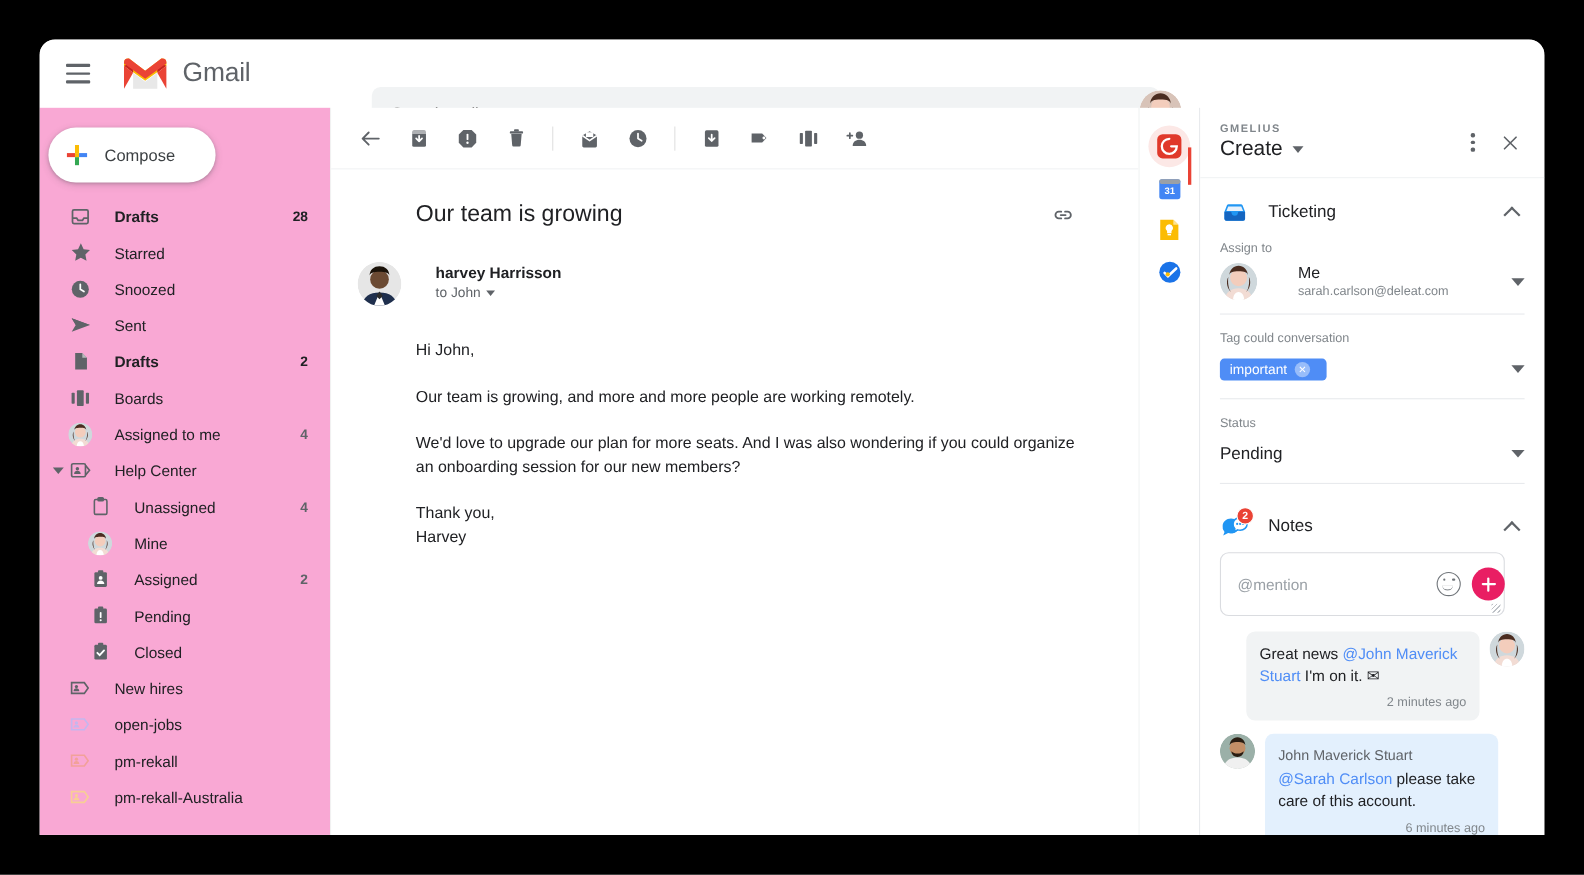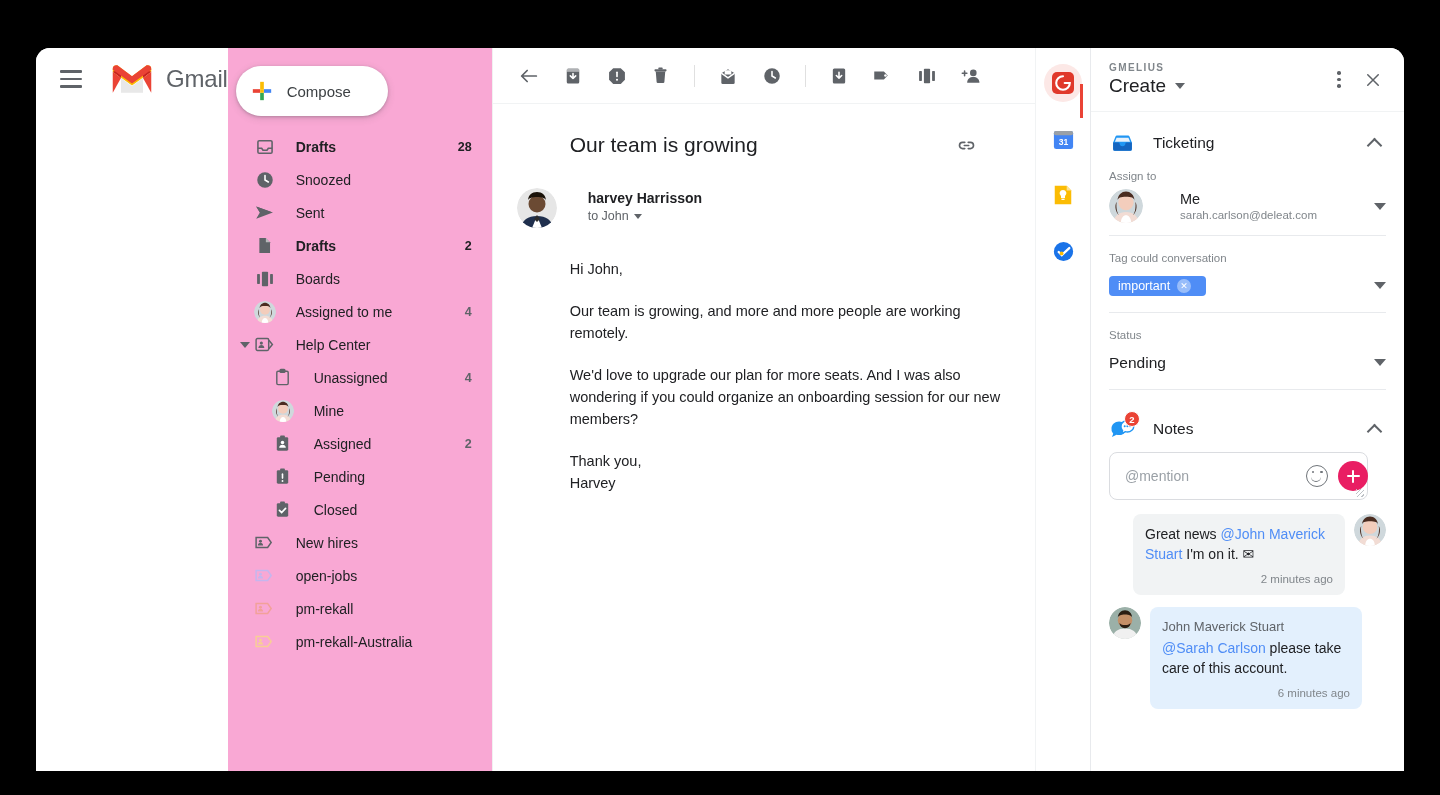--- a/index.html
+++ b/index.html
@@ -12,13 +12,13 @@
 
   .app-window {
     position: absolute;
-    left: 36px; top: 48px;
+    left: 36px; top: 36px;
     width: 1368px; height: 723px;
     background: #ffffff;
     border-radius: 14px 14px 0 0;
     overflow: hidden;
     display: flex;
-    flex-direction: row;
+    flex-direction: column;
     justify-content: flex-end;
   }
 

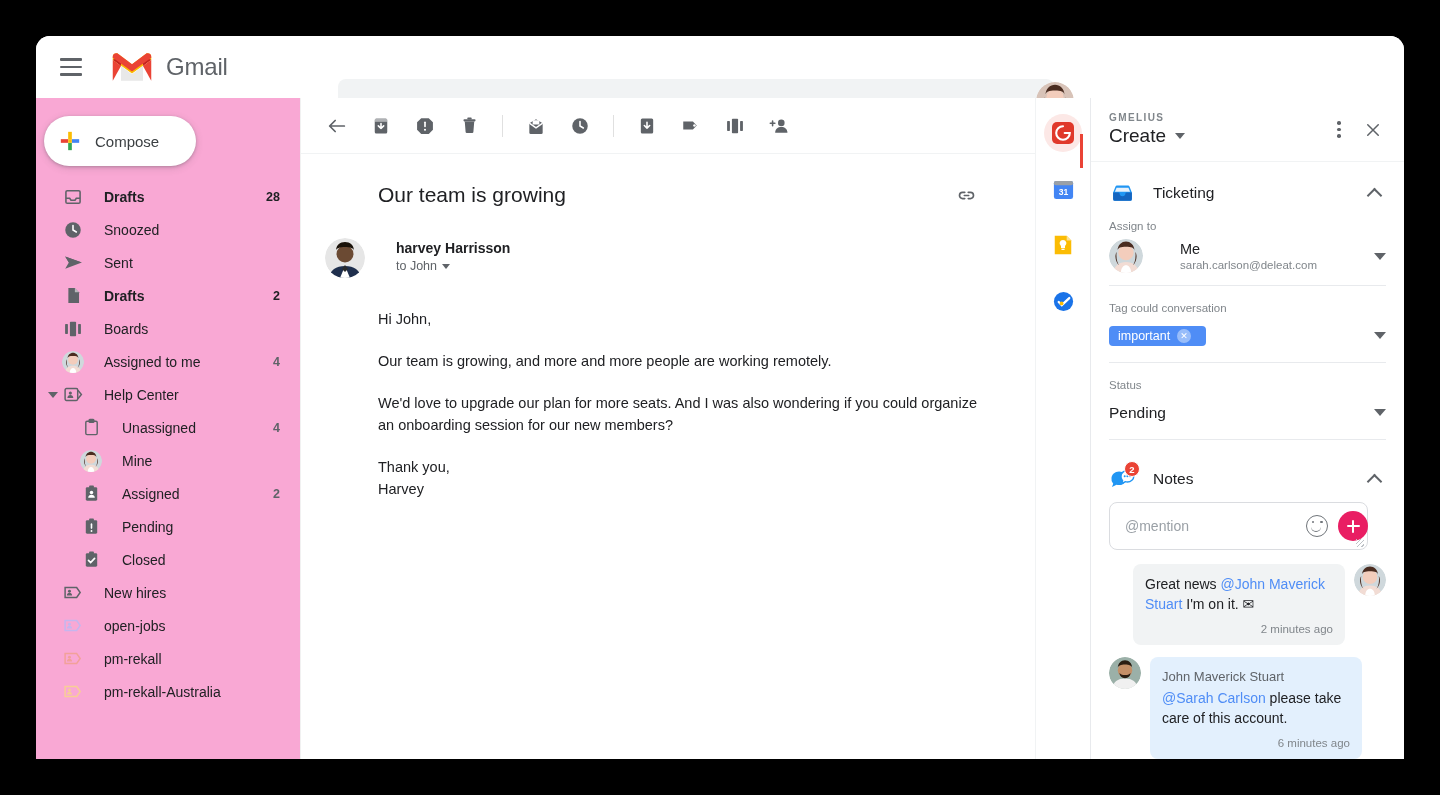--- a/index.html
+++ b/index.html
@@ -241,7 +241,6 @@
     display: flex; flex-direction: column;
     align-items: center;
     padding-top: 16px;
-    gap: 18px;
     position: relative;
   }
   .app-icon-btn {

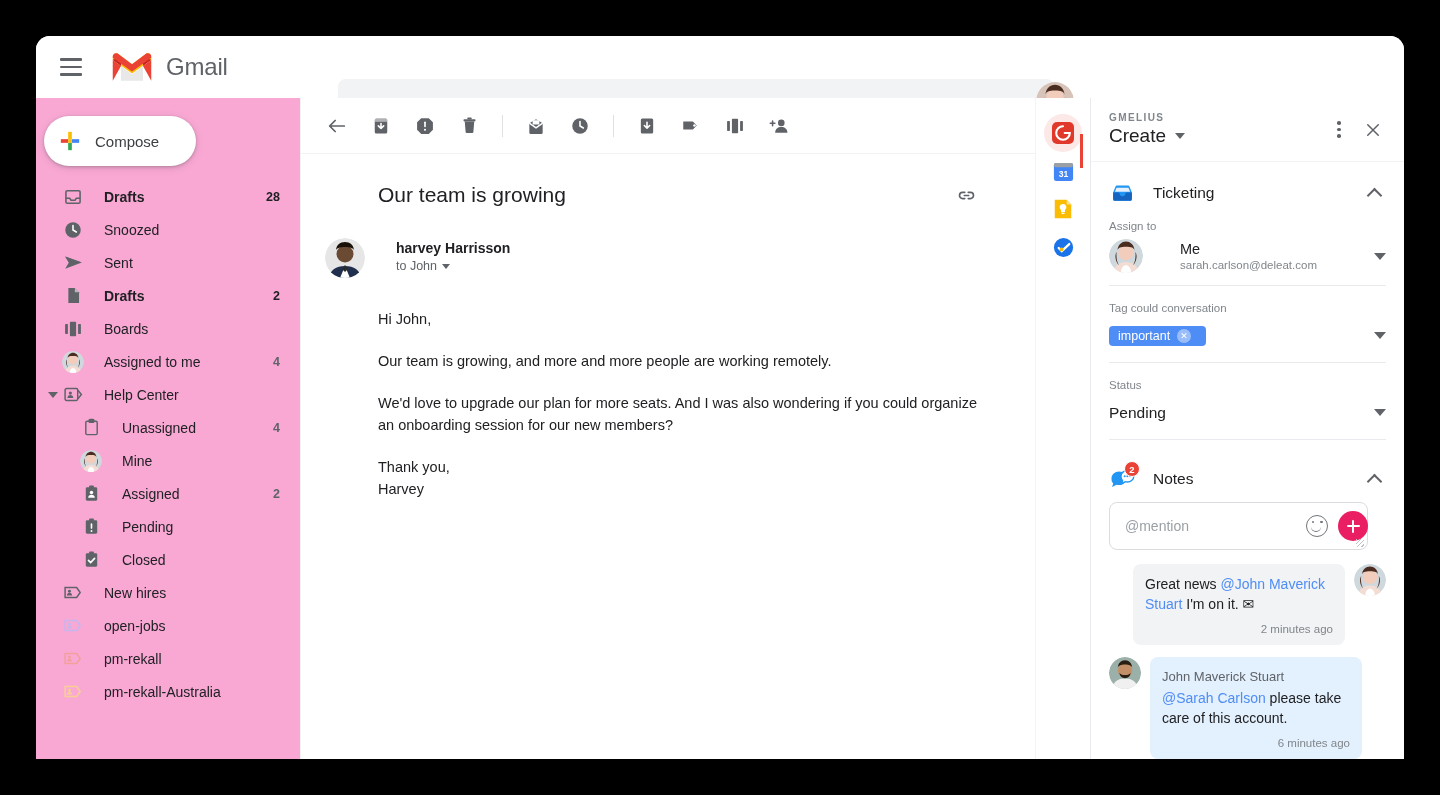--- a/index.html
+++ b/index.html
@@ -536,6 +536,14 @@
             </span>
             <span class="nav-label">Drafts</span>
             <span class="nav-count">28</span>
+          </div>
+          <div class="nav-item">
+            <span class="nav-icon" style="">
+              <svg width="21" height="21" viewBox="0 0 24 24" fill="#5f6368">
+                <path d="M12 2.5l2.9 6.1 6.6.9-4.8 4.6 1.2 6.6L12 17.6 6.1 20.7l1.2-6.6L2.5 9.5l6.6-.9z"></path>
+              </svg>
+            </span>
+            <span class="nav-label">Starred</span>
           </div>
           <div class="nav-item">
             <span class="nav-icon" style="">

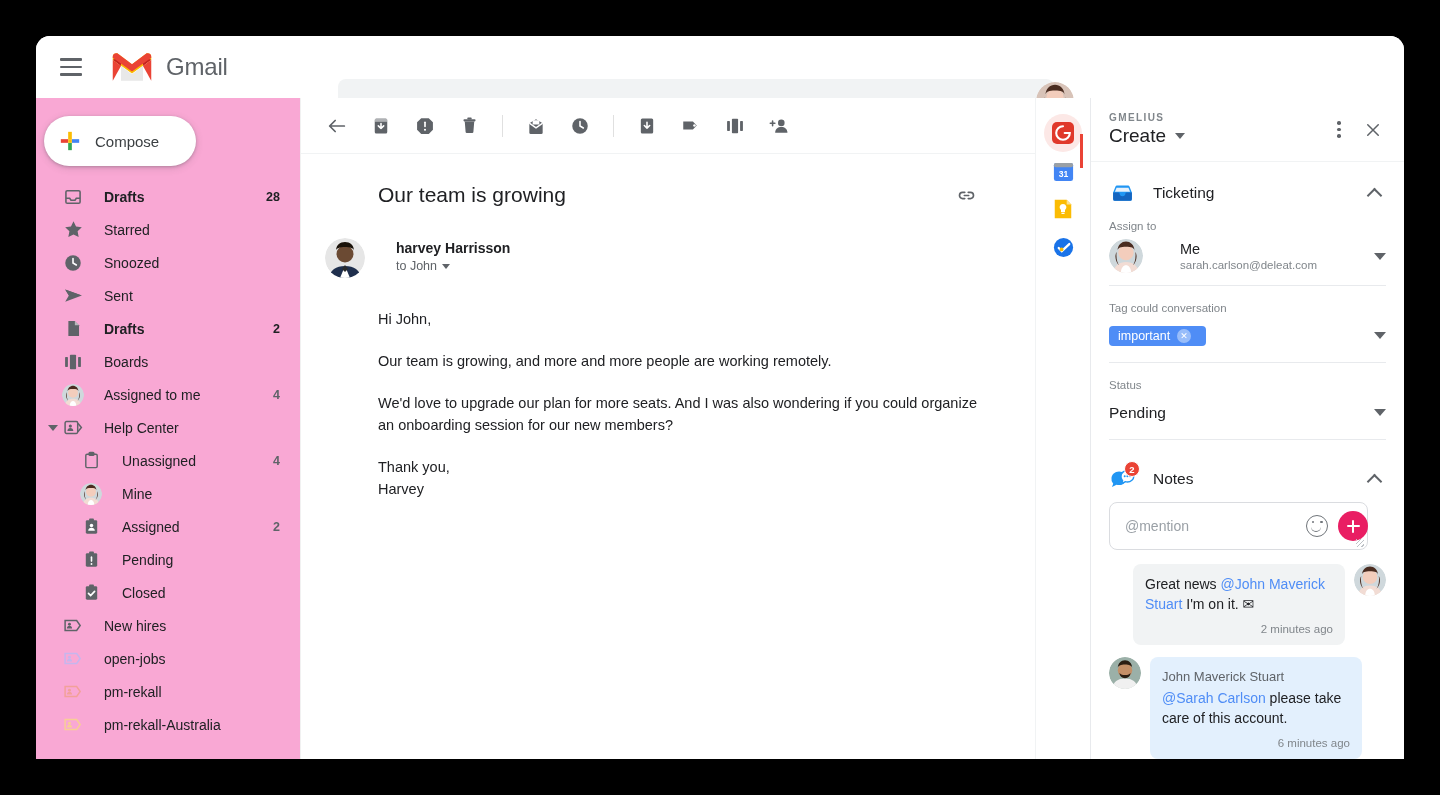--- a/index.html
+++ b/index.html
@@ -392,7 +392,7 @@
   
   .note-input-wrap {
     margin: 0 36px 14px 18px;
-    height: 48px;
+    height: 58px;
     border: 1px solid #dadce0;
     border-radius: 8px;
     display: flex; align-items: center;

